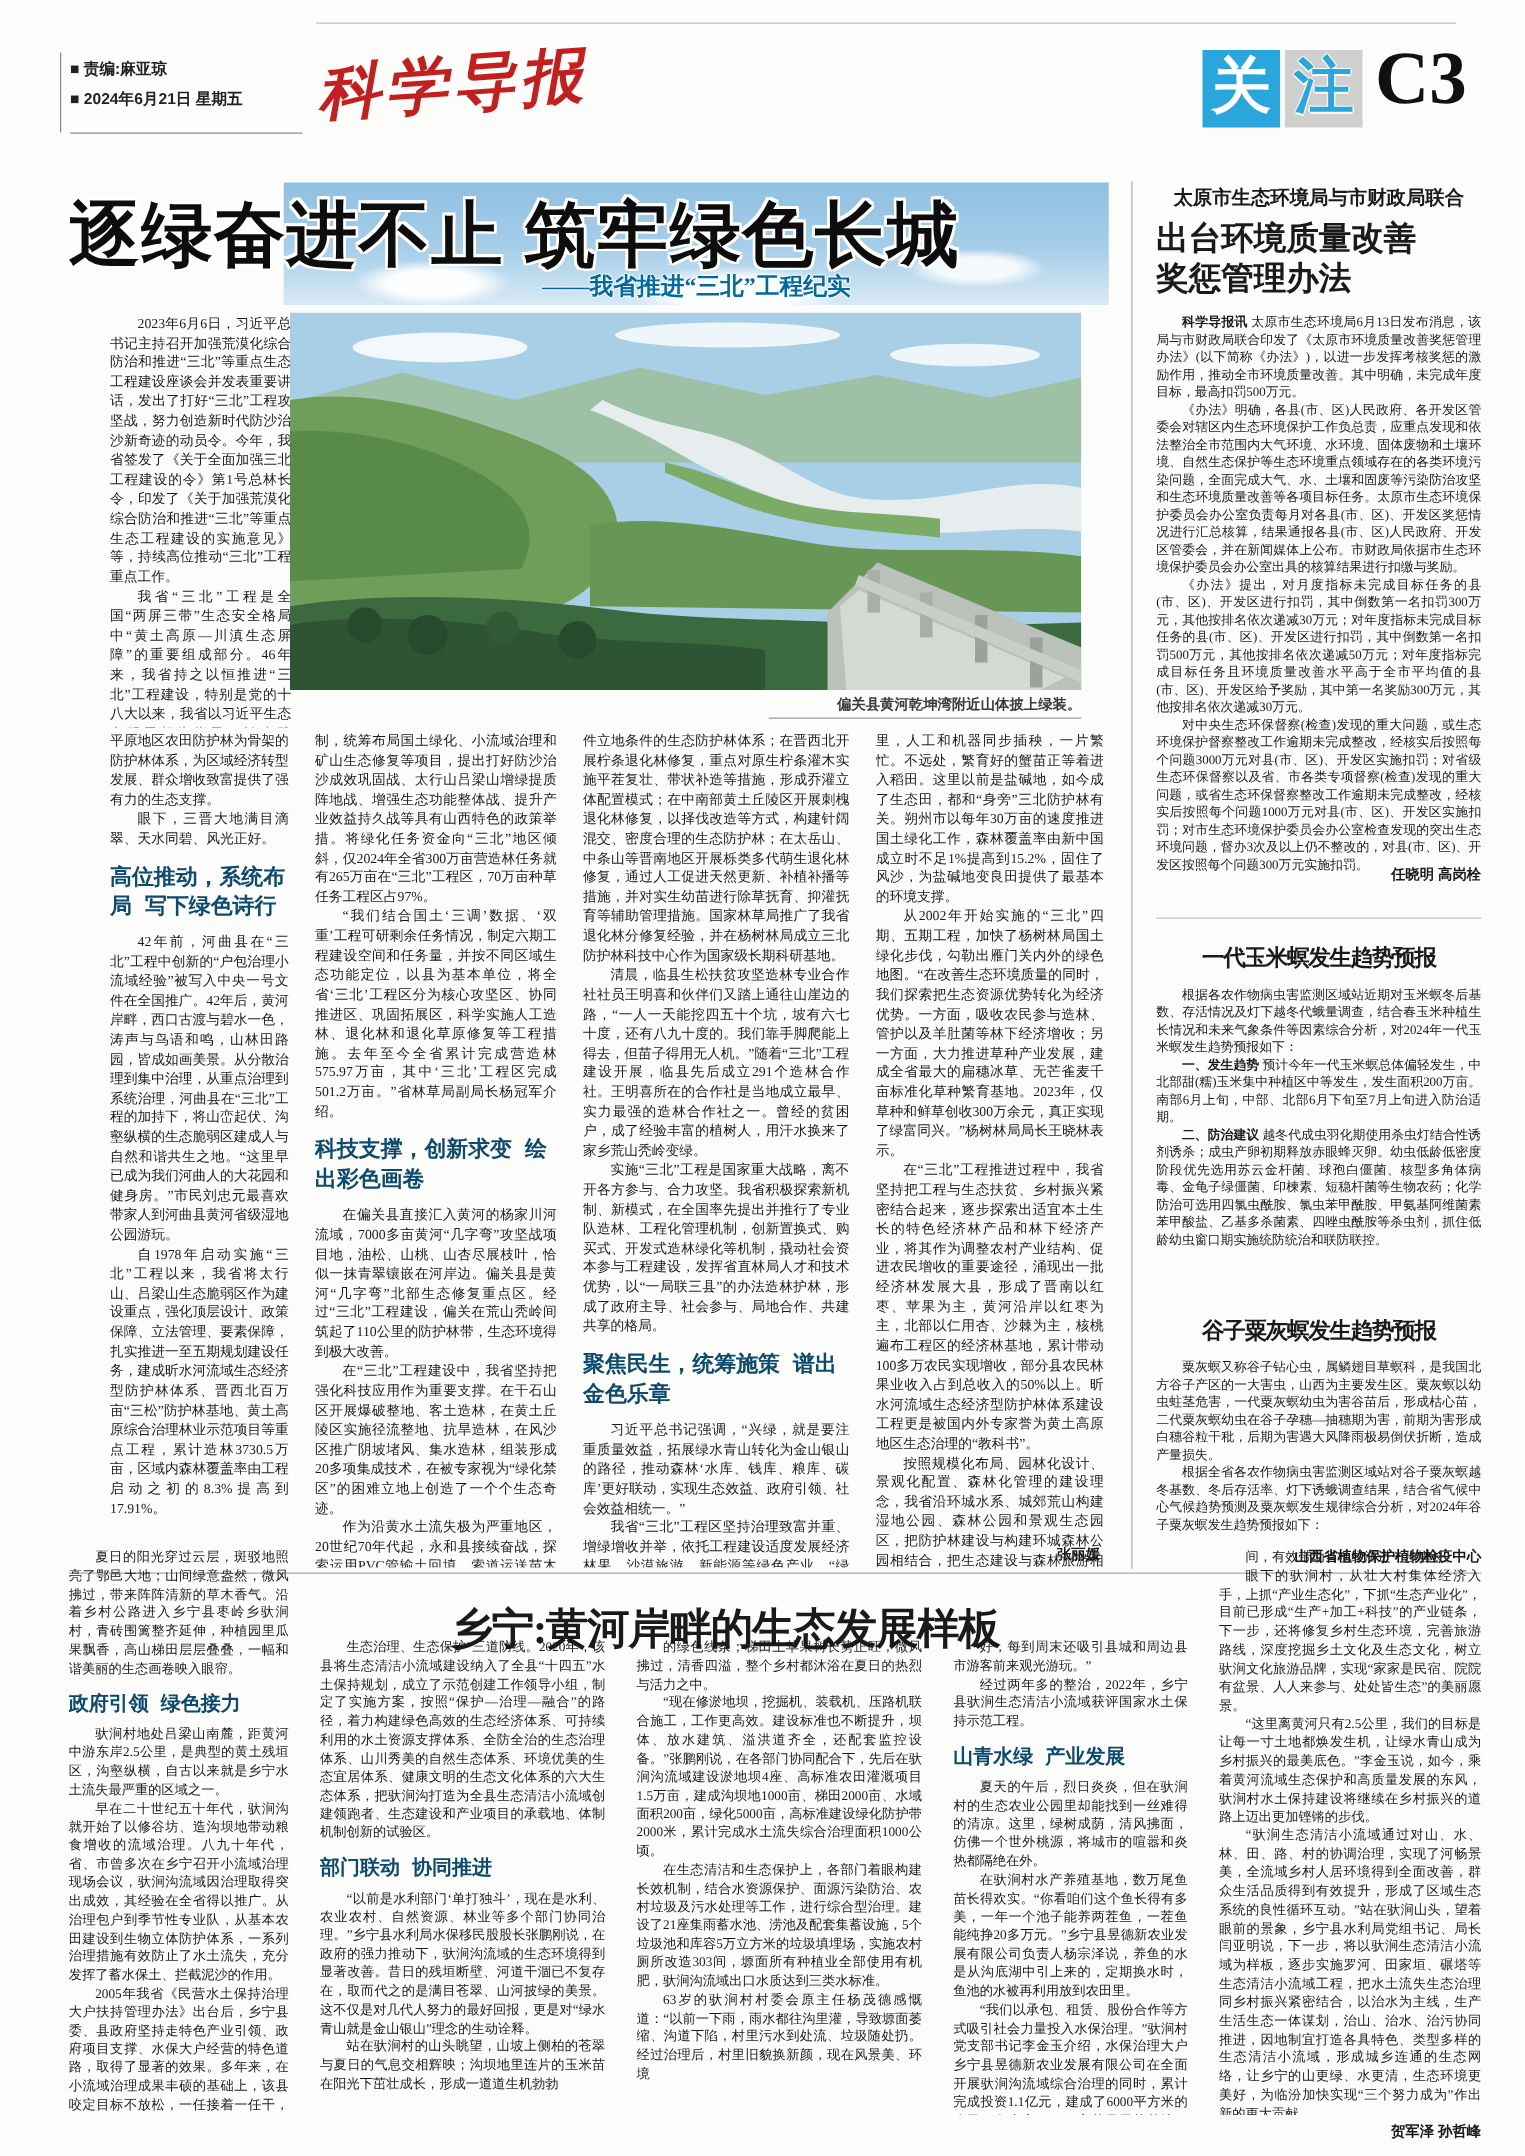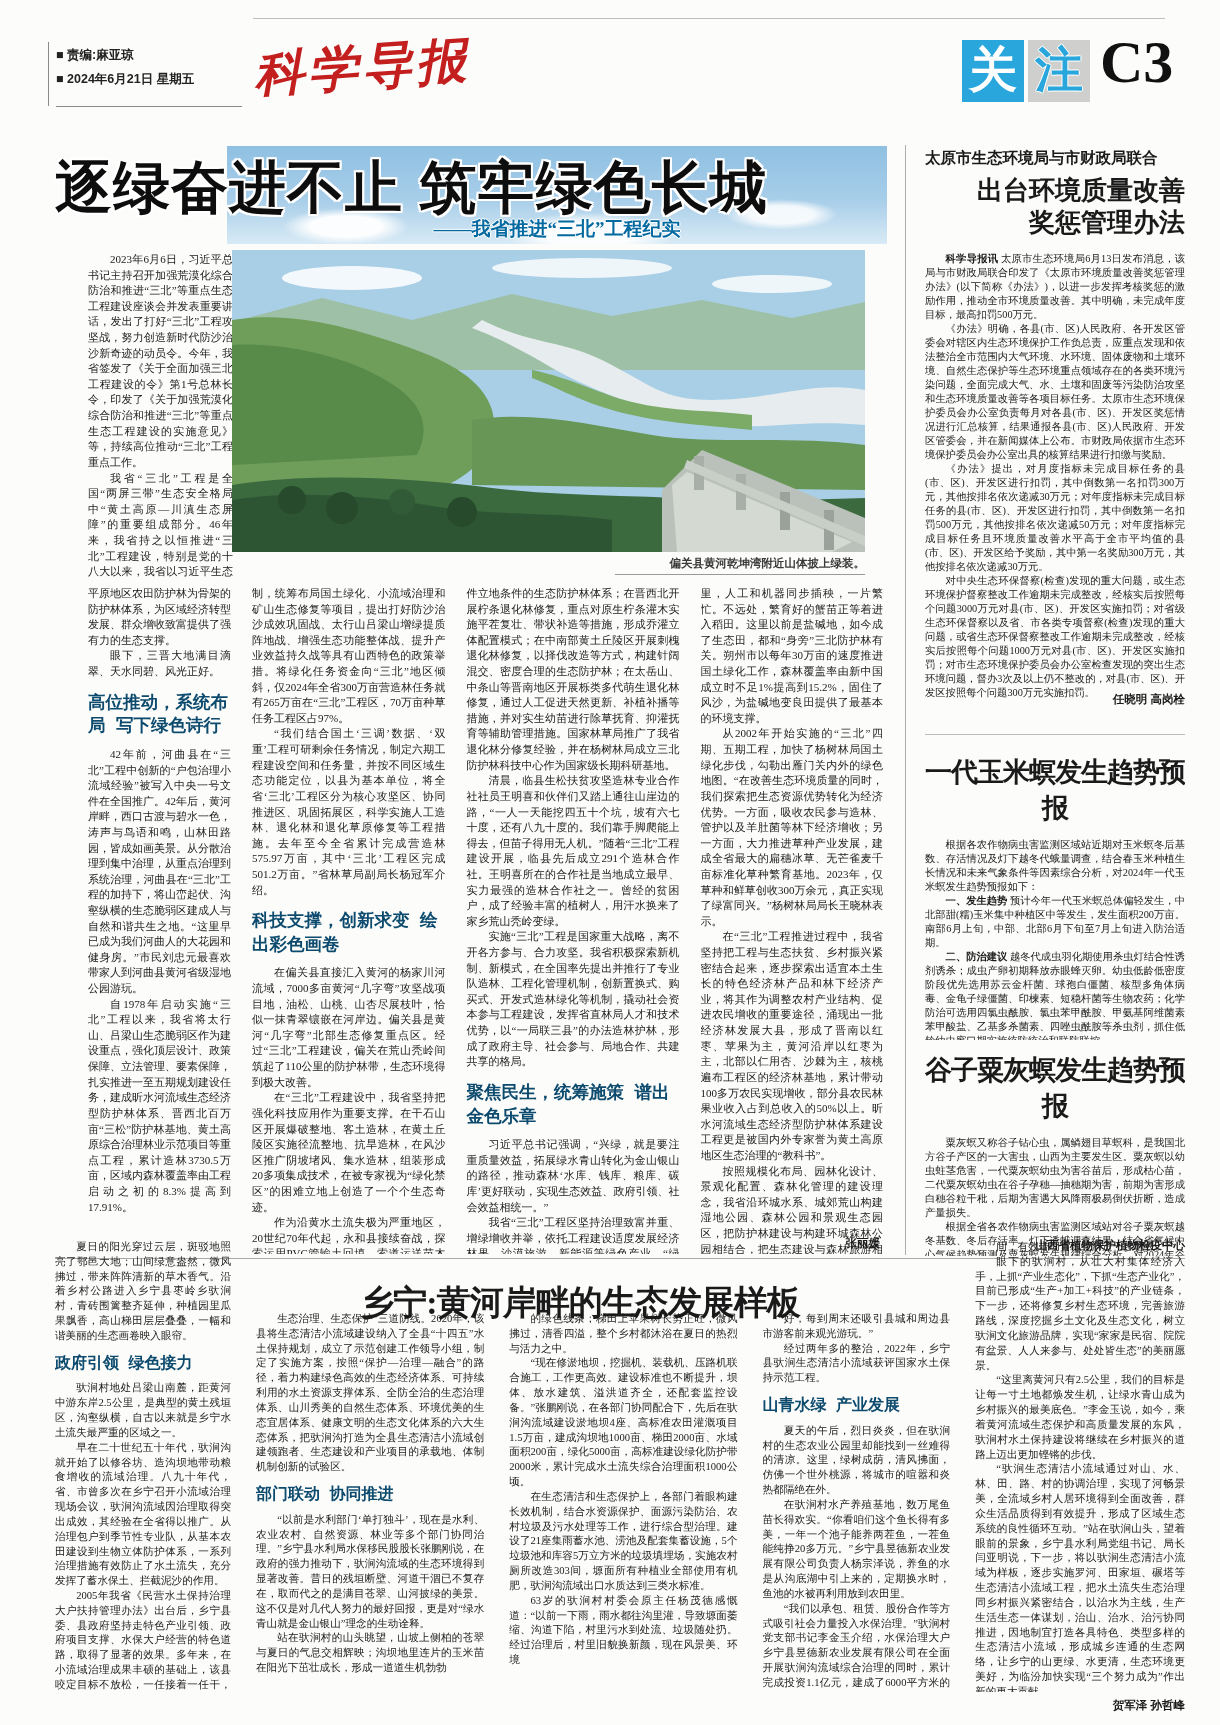--- a/index.html
+++ b/index.html
@@ -57,7 +57,7 @@
   .sidebar p{font-size:10.3px;line-height:1.36;text-align:justify;text-indent:2em;margin:0;}
   .sidebar p b.lead{font-family:"Liberation Sans",sans-serif;}
   .sb-a1{position:absolute;left:0;top:0;width:260px;height:568px;overflow:hidden;padding-bottom:0;}
-  .kicker{font-family:"Liberation Sans",sans-serif;font-weight:bold;font-size:15.5px;margin:0 0 6px;}
+  .kicker{font-family:"Liberation Sans",sans-serif;font-weight:bold;font-size:15.5px;margin:0 0 6px;text-align:center;}
   .sb-t{font-weight:900;font-size:26px;line-height:1.22;margin:0 0 14px;font-family:"Liberation Serif",serif;}
   .a1-sign{left:0;top:540px;width:260px;}
   .sb-div{left:0;top:586px;width:260px;height:1px;background:#bdbdbb;position:absolute;}

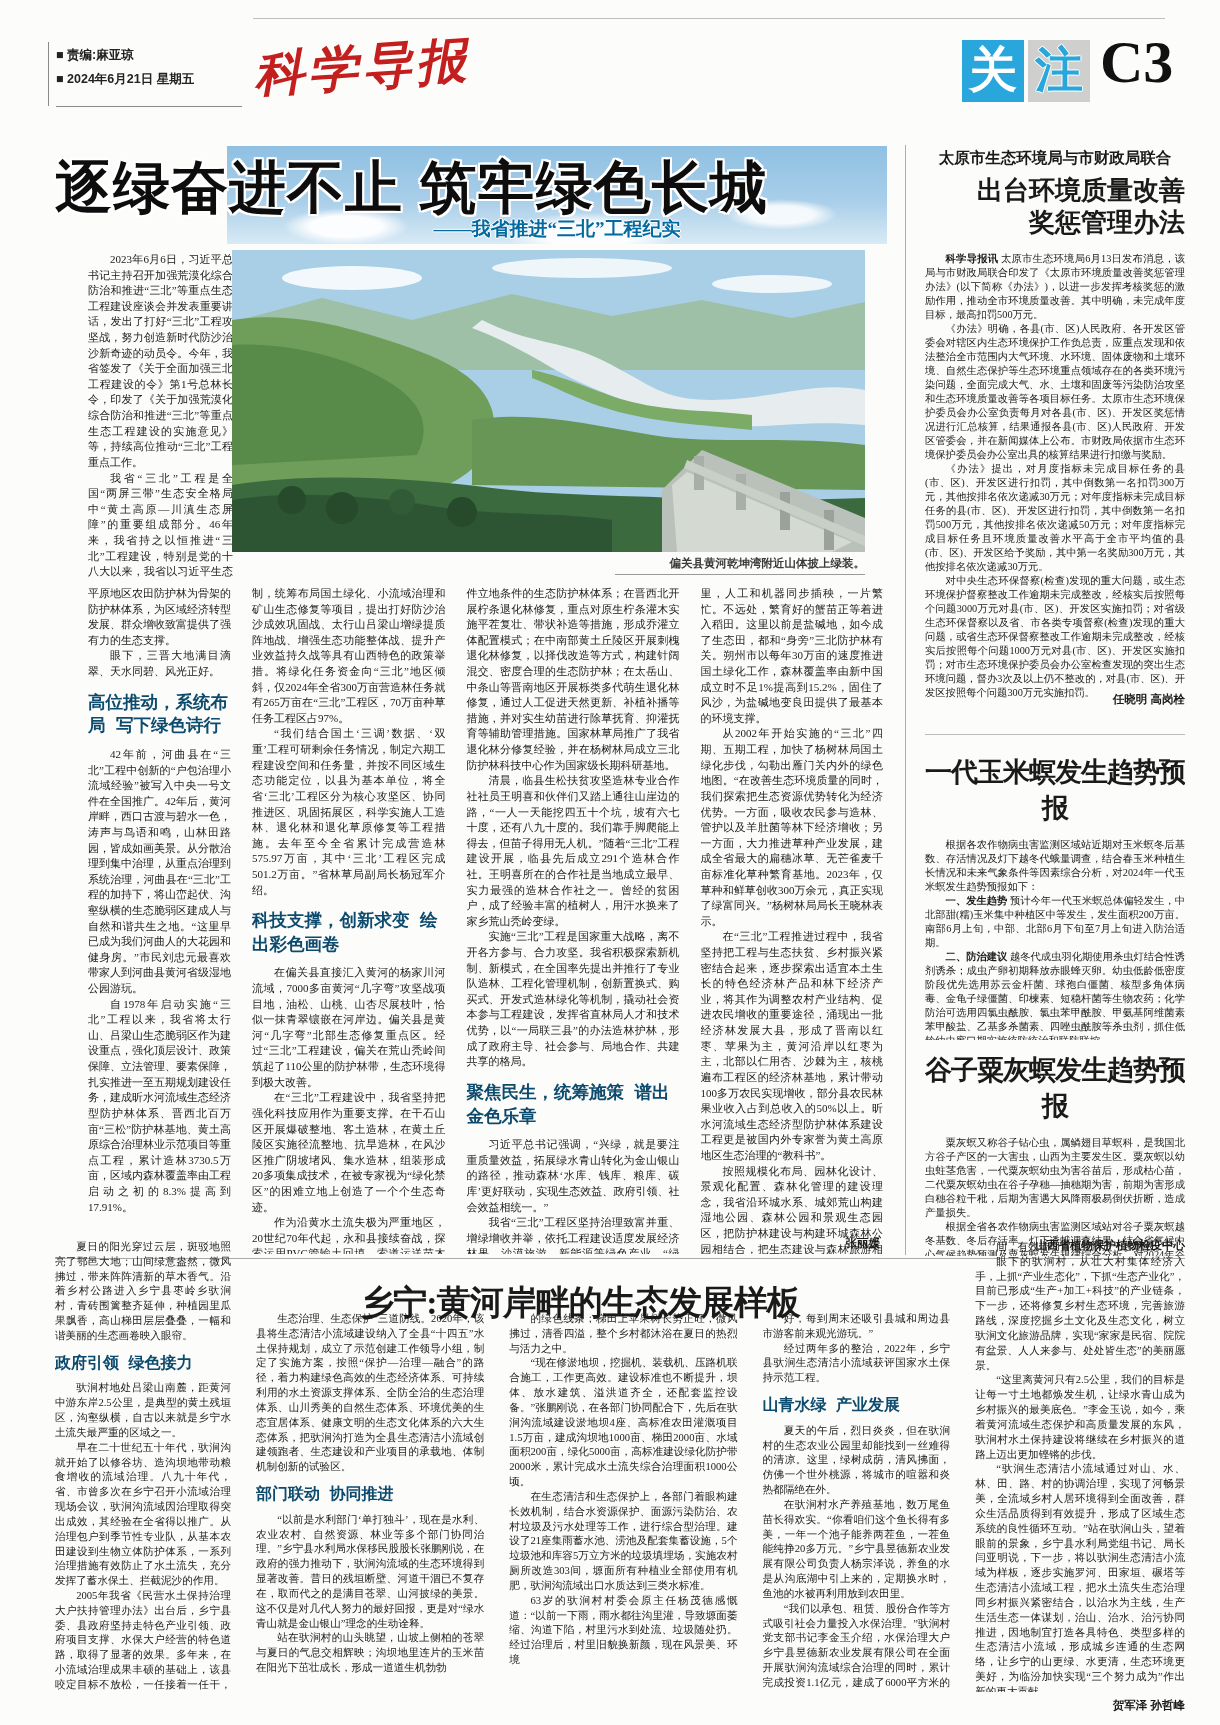--- a/index.html
+++ b/index.html
@@ -175,7 +175,7 @@
   <div class="abs sidebar">
     <div class="sb-a1">
       <div class="kicker">太原市生态环境局与市财政局联合</div>
-      <div class="sb-t" style="white-space:pre-line;text-align:right;">出台环境质量改善
+      <div class="sb-t" style="white-space:pre-line;">出台环境质量改善
 奖惩管理办法</div>
       <div>
           <p><b class="lead">科学导报讯</b> 太原市生态环境局6月13日发布消息，该局与市财政局联合印发了《太原市环境质量改善奖惩管理办法》(以下简称《办法》)，以进一步发挥考核奖惩的激励作用，推动全市环境质量改善。其中明确，未完成年度目标，最高扣罚500万元。</p>

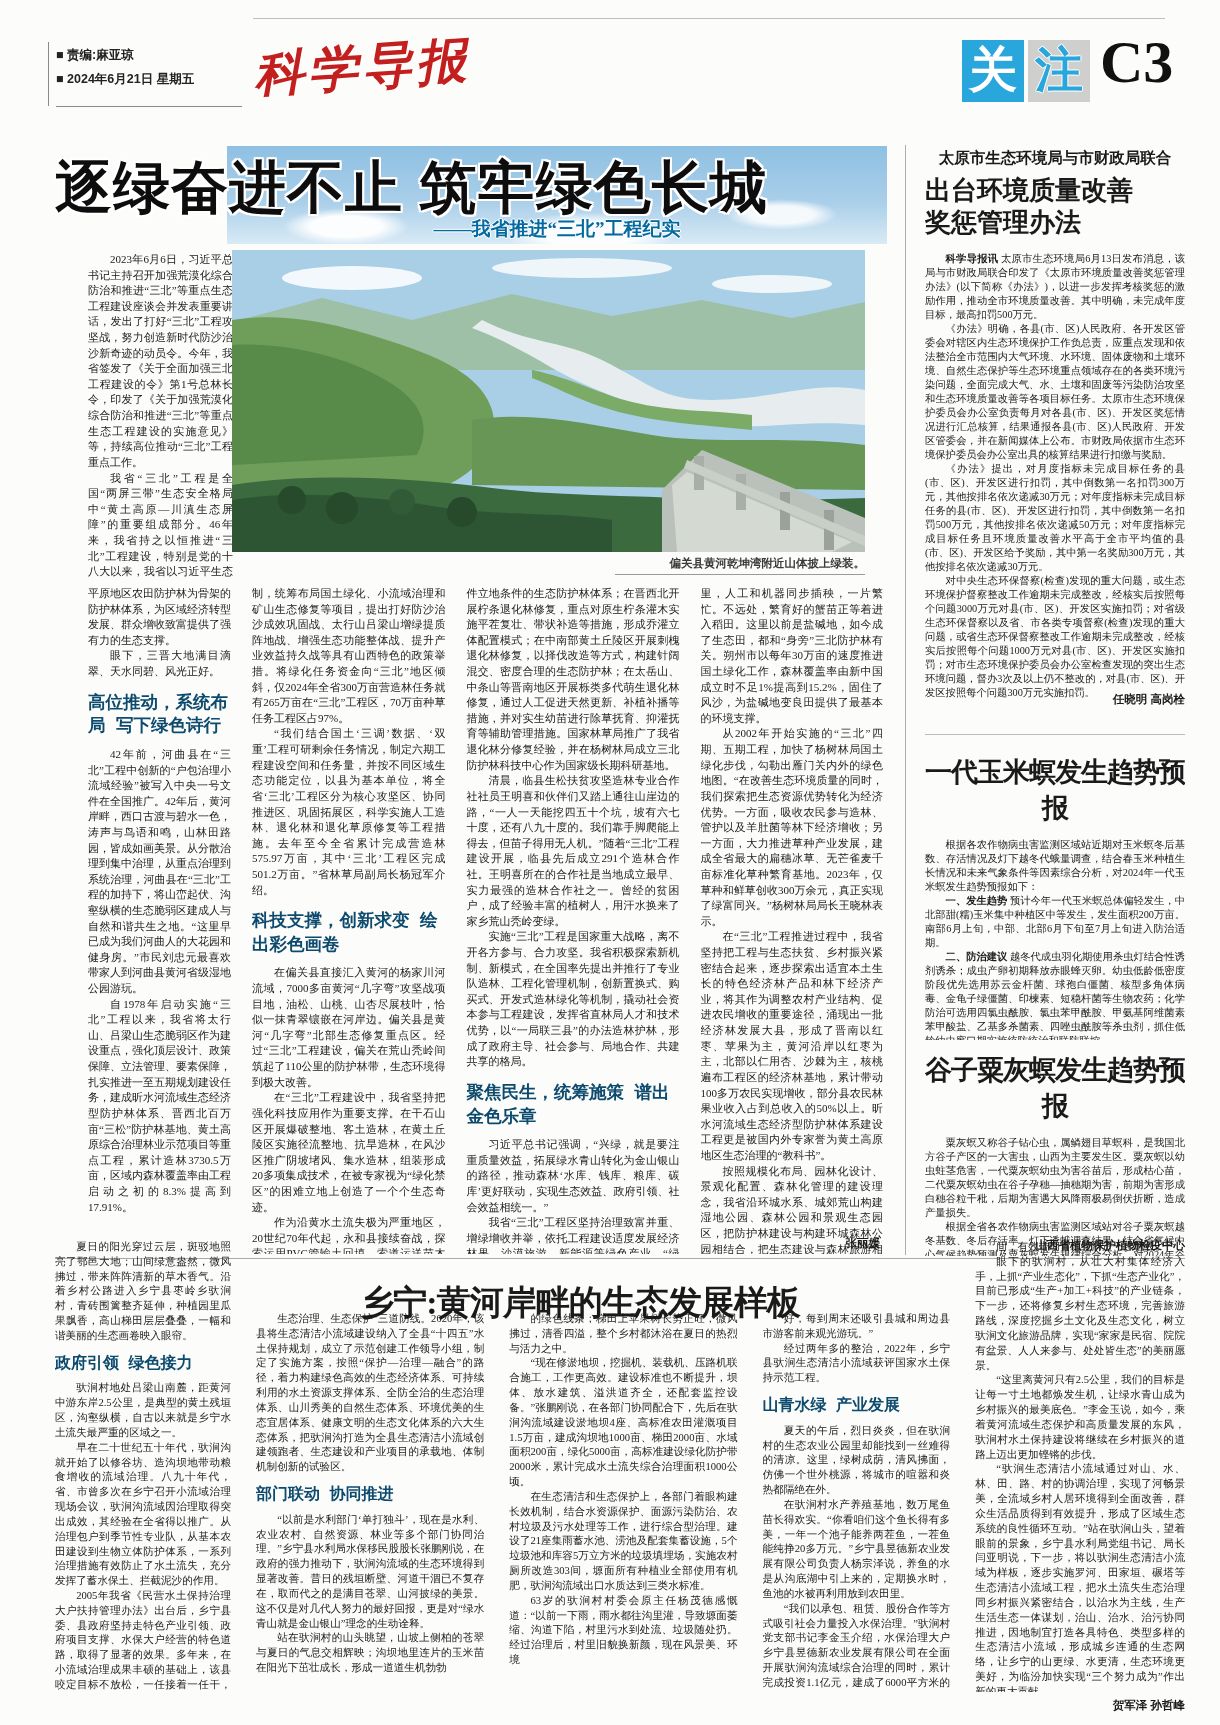--- a/index.html
+++ b/index.html
@@ -63,7 +63,7 @@
   .sb-div{left:0;top:586px;width:260px;height:1px;background:#bdbdbb;position:absolute;}
   .sb-a2{position:absolute;left:0;top:600px;width:260px;height:292px;overflow:hidden;}
   .sb-a3{position:absolute;left:0;top:898px;width:260px;height:210px;overflow:hidden;}
-  .sb-bigt{text-align:center;font-weight:900;font-size:27px;margin:6px 0 12px;letter-spacing:-1px;}
+  .sb-bigt{text-align:center;font-weight:900;font-size:18px;margin:6px 0 12px;letter-spacing:-1px;}
   .a3-sign{left:0;top:1086px;width:260px;}
   
   .bot-rule{left:55px;top:1258px;width:1130px;height:1px;background:#a9a9a7;}

